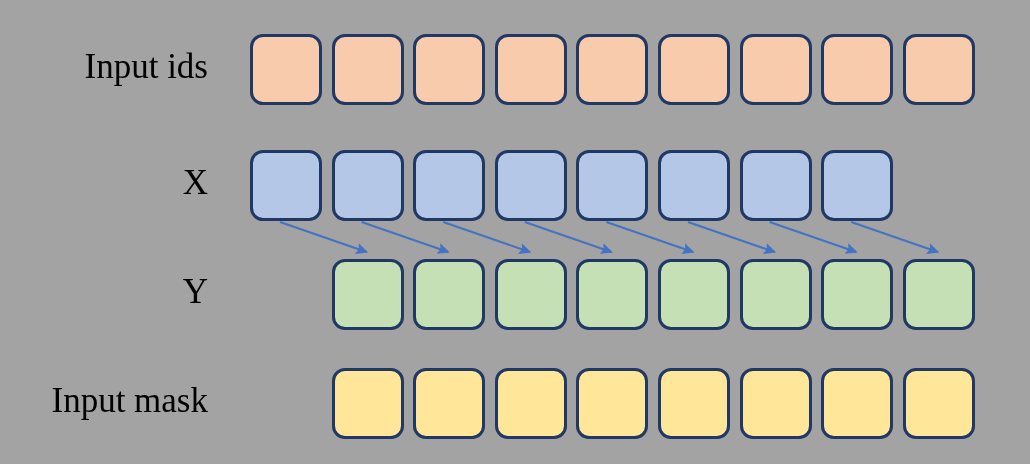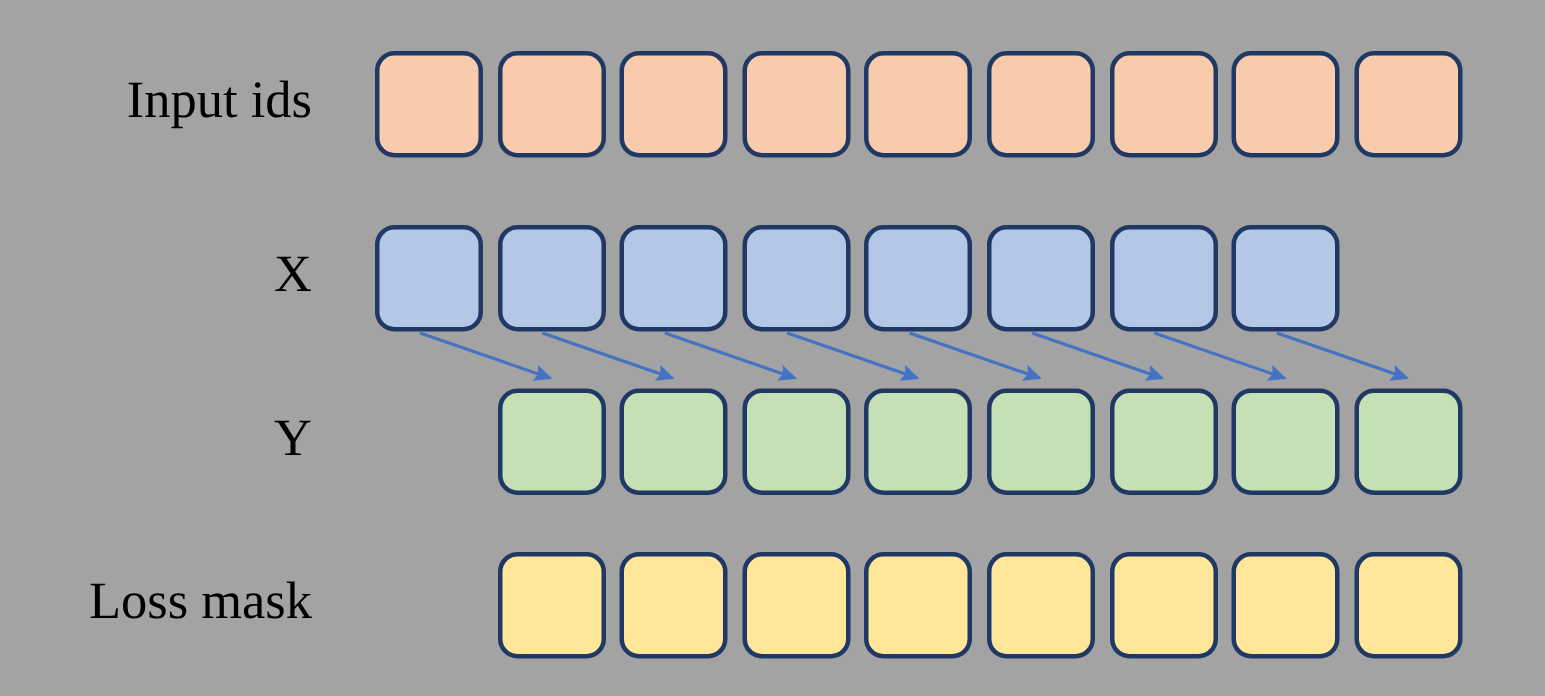--- a/index.html
+++ b/index.html
@@ -48,7 +48,7 @@
       <div class="row-label" style="right: 822px; top: 49px;">Input ids</div>
       <div class="row-label" style="right: 822px; top: 165px;">X</div>
       <div class="row-label" style="right: 822px; top: 274px;">Y</div>
-      <div class="row-label" style="right: 822px; top: 383px;">Loss mask</div>
+      <div class="row-label" style="right: 822px; top: 383px;">Input mask</div>
     </div>
   <div id="cells">
       <div class="cell" style="left: 250px; top: 34px; width: 72px; height: 71px; background: rgb(248, 203, 173); border-color: rgb(31, 56, 100); border-width: 3px; border-radius: 13px;"></div>

